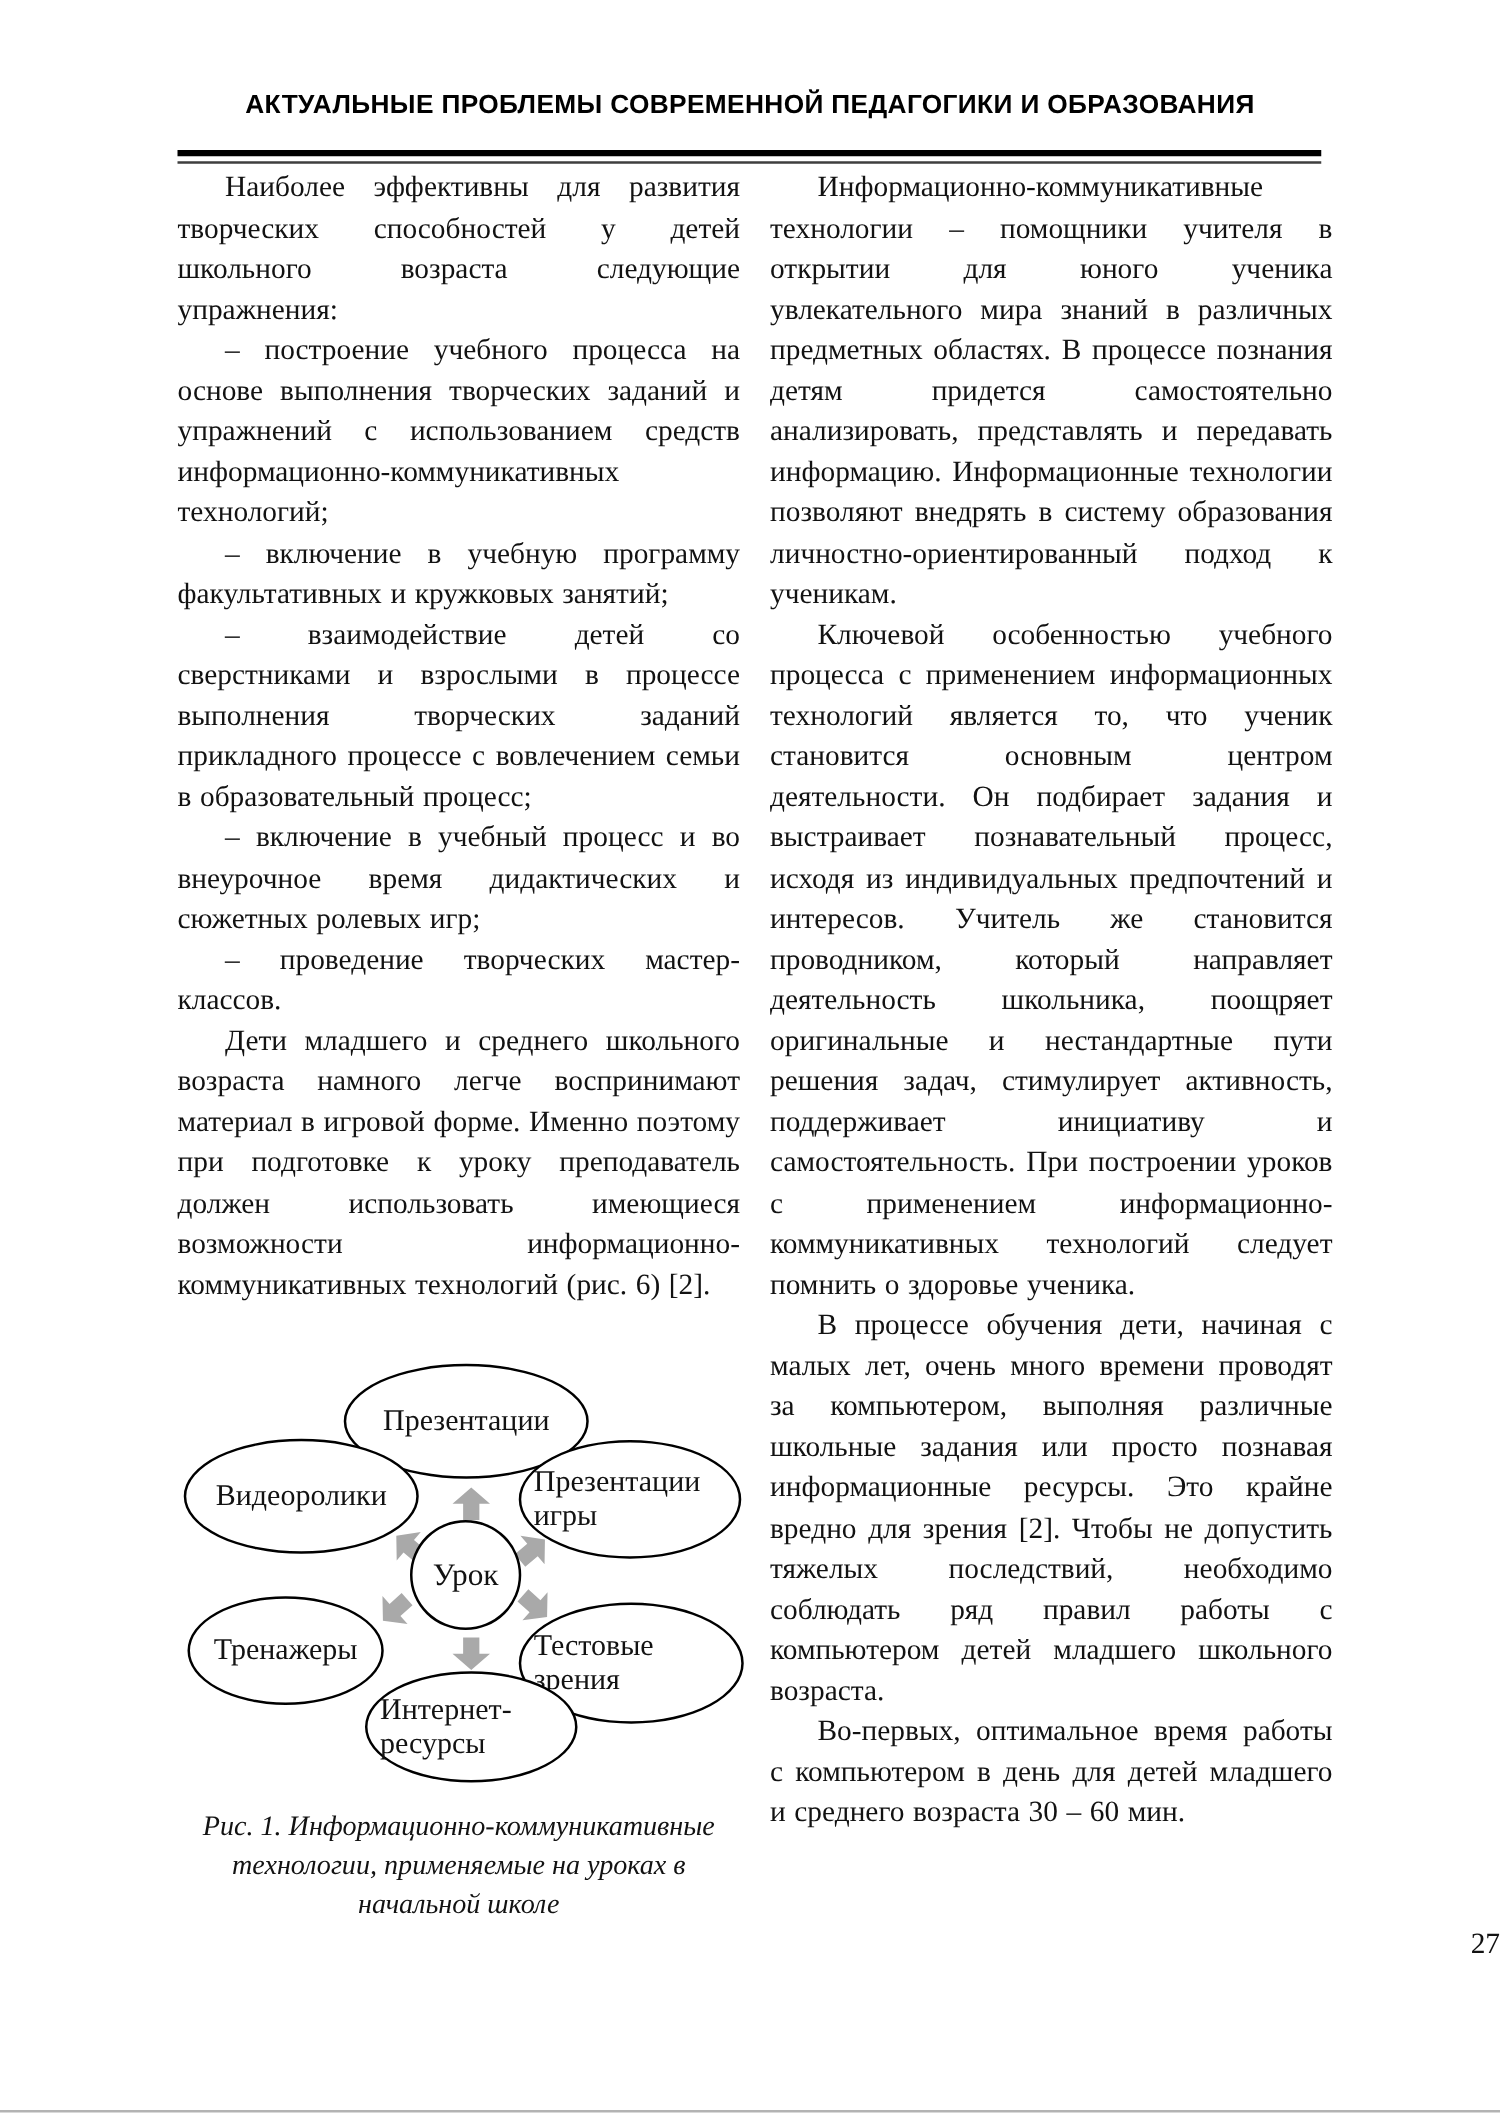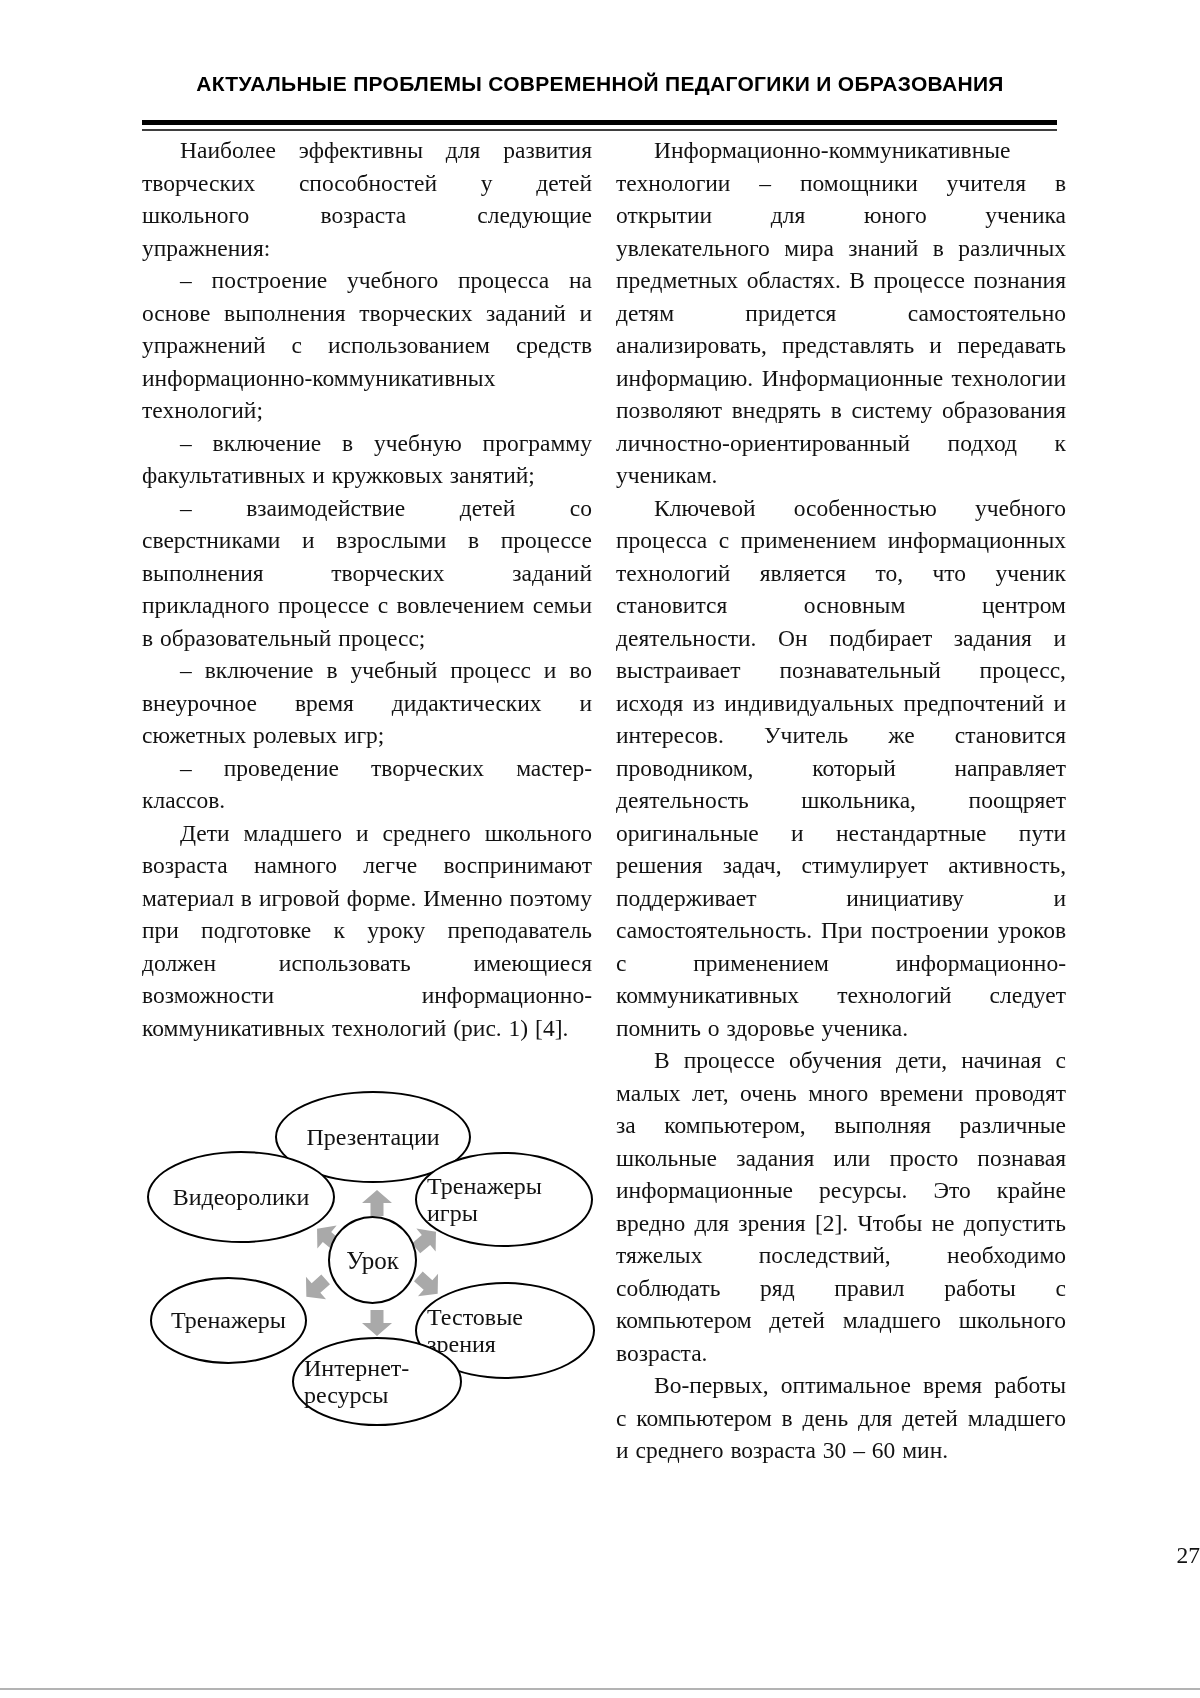--- a/index.html
+++ b/index.html
@@ -56,7 +56,7 @@
       <p>– взаимодействие детей со сверстниками и взрослыми в процессе выполнения творческих заданий прикладного процессе с вовлечением семьи в образовательный процесс;</p>
       <p>– включение в учебный процесс и во внеурочное время дидактических и сюжетных ролевых игр;</p>
       <p>– проведение творческих мастер-классов.</p>
-      <p>Дети младшего и среднего школьного возраста намного легче воспринимают материал в игровой форме. Именно поэтому при подготовке к уроку преподаватель должен использовать имеющиеся возможности информационно-коммуникативных технологий (рис. 1) [4].</p>
+      <p>Дети младшего и среднего школьного возраста намного легче воспринимают материал в игровой форме. Именно поэтому при подготовке к уроку преподаватель должен использовать имеющиеся возможности информационно-коммуникативных технологий (рис. 6) [2].</p>
 
       <div class="figure">
         <svg class="arrows" width="458" height="345" viewBox="0 0 458 345">

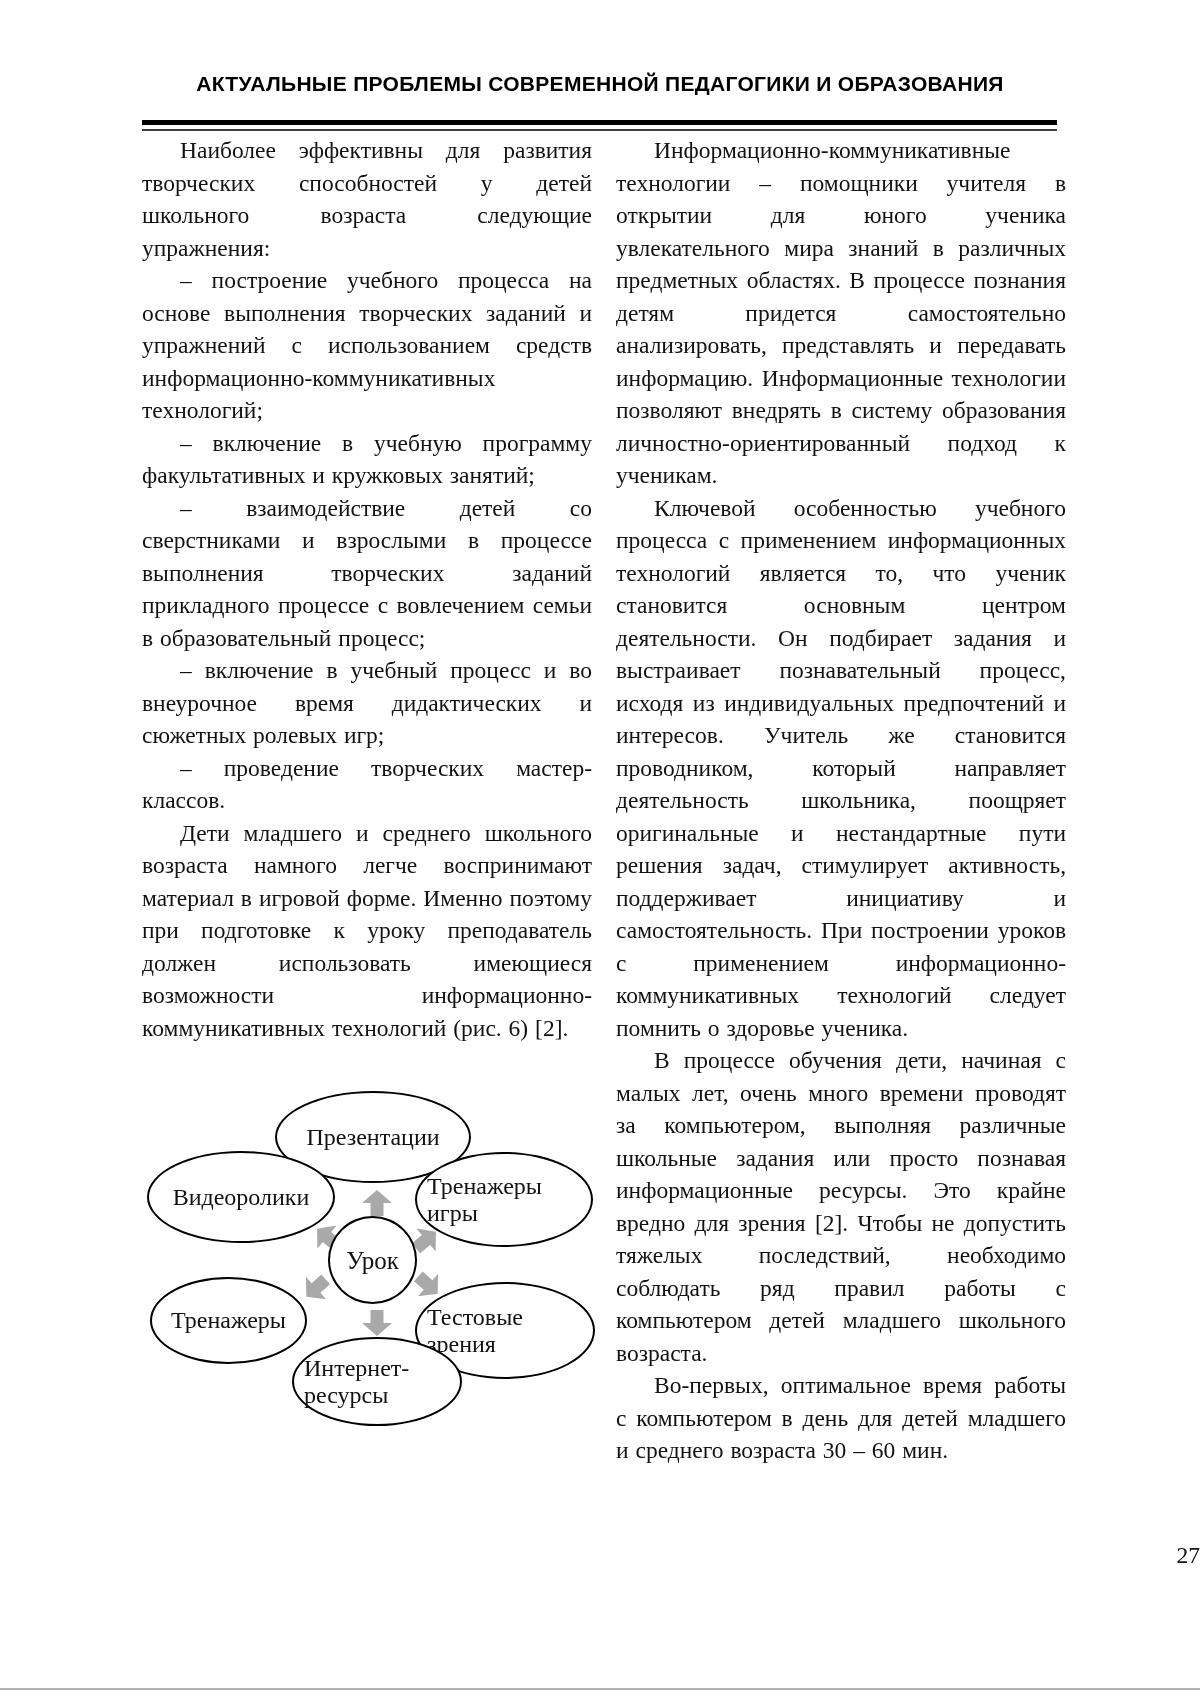--- a/index.html
+++ b/index.html
@@ -69,7 +69,7 @@
         </svg>
         <div class="node n-presentations">Презентации</div>
         <div class="node n-videos">Видеоролики</div>
-        <div class="node n-logic">Тренажеры игры</div>
+        <div class="node n-logic">Презентации игры</div>
         <div class="node n-lesson">Урок</div>
         <div class="node n-trainers">Тренажеры</div>
         <div class="node n-tests">Тестовые зрения</div>

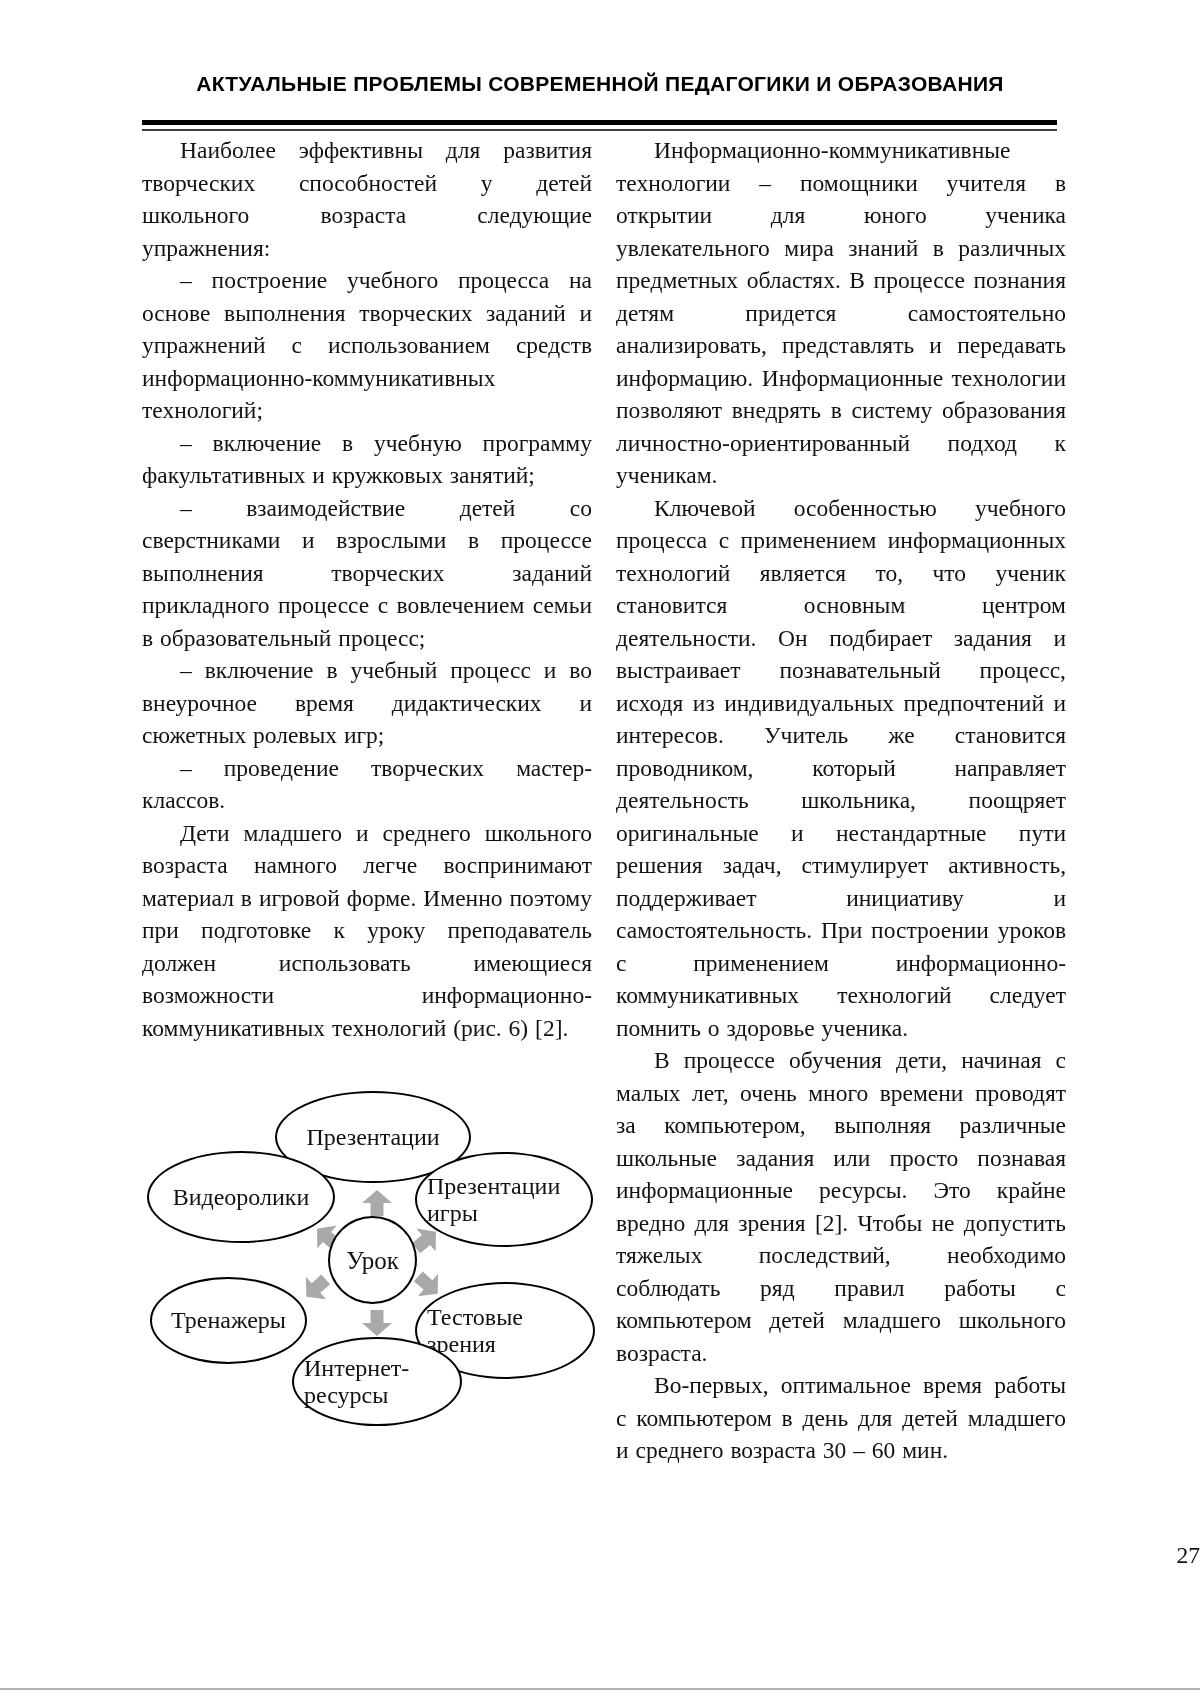--- a/index.html
+++ b/index.html
@@ -76,6 +76,7 @@
         <div class="node n-internet">Интернет-ресурсы</div>
       </div>
 
+      <div class="figure-caption">Рис. 1. Информационно-коммуникативные технологии, применяемые на уроках в начальной школе</div>
     </div>
 
     <div class="col">

